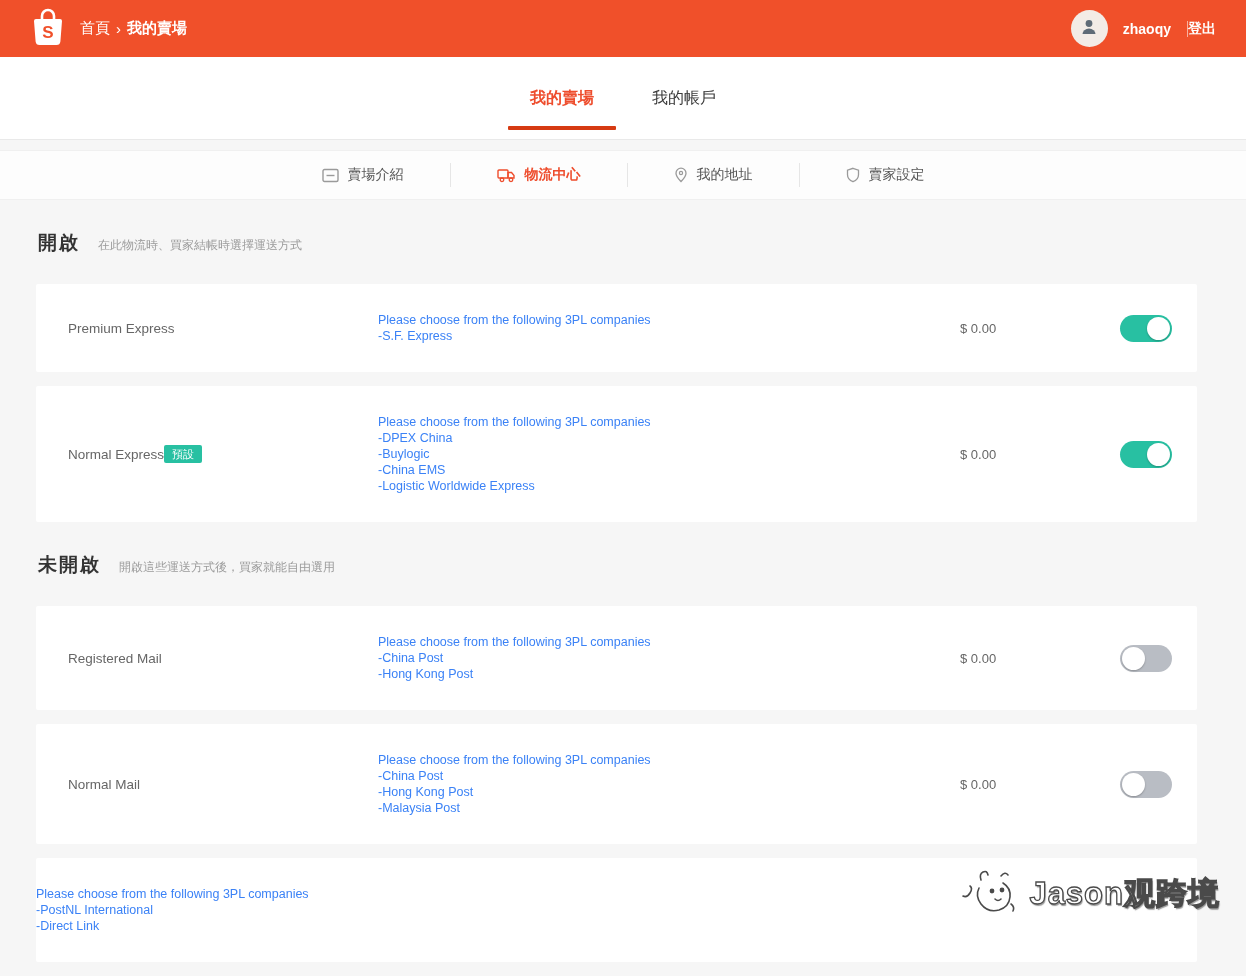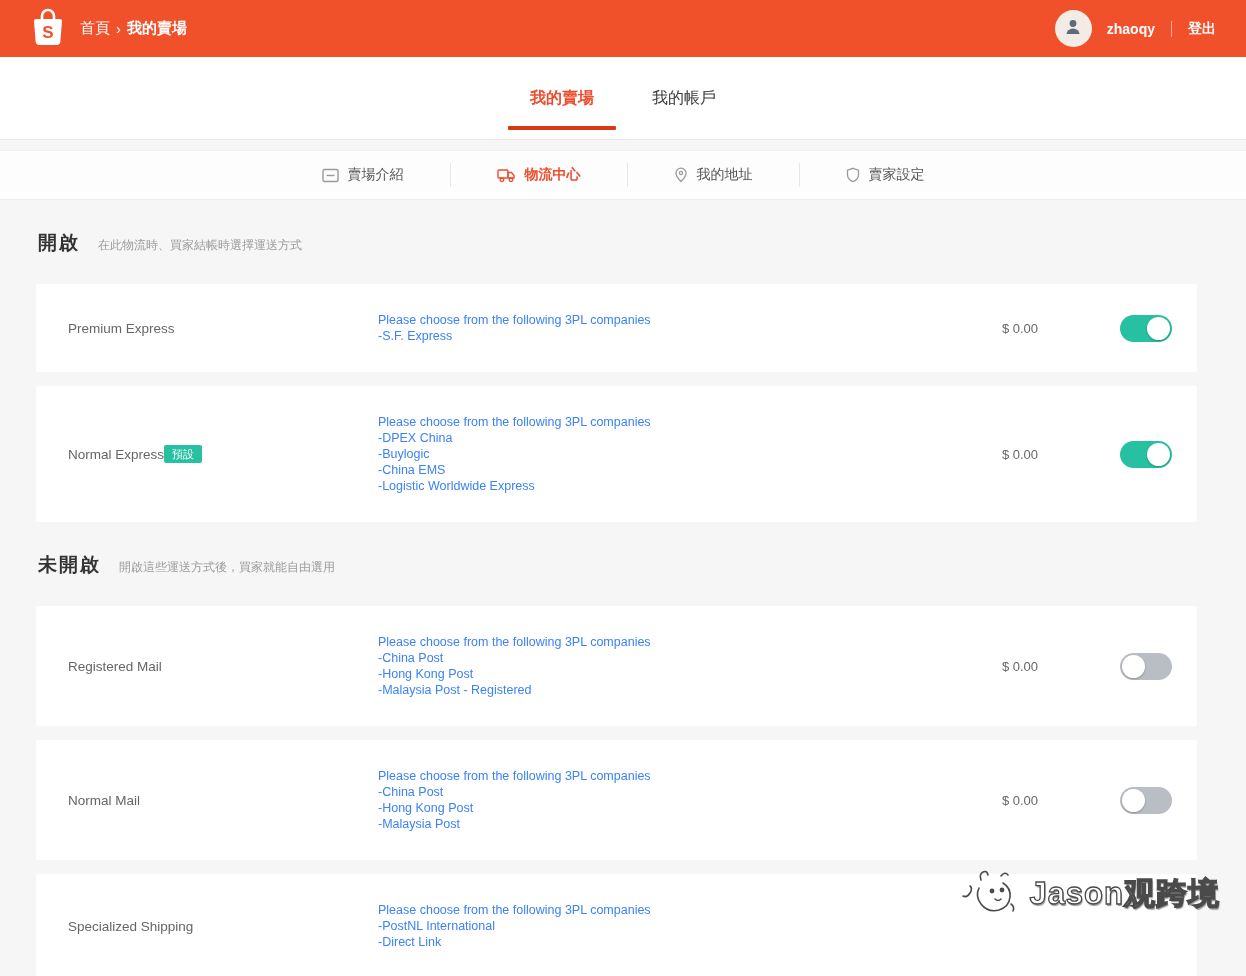--- a/index.html
+++ b/index.html
@@ -21,7 +21,7 @@
   .avatar { width:37px; height:37px; border-radius:50%; background:#f3ece6; display:flex; align-items:center; justify-content:center; }
   .username { font-weight:bold; font-size:14px; margin:0 16px 0 15px; }
   .header-divider { width:1px; height:16px; background:rgba(255,255,255,.55); }
-  .logout { font-weight:bold; font-size:14px; margin-left:16px; cursor:pointer; }
+  .logout { font-weight:bold; font-size:14px; margin-left:0; cursor:pointer; }
   
   .tabbar {
     background:#fff; height:83px; display:flex; justify-content:center;

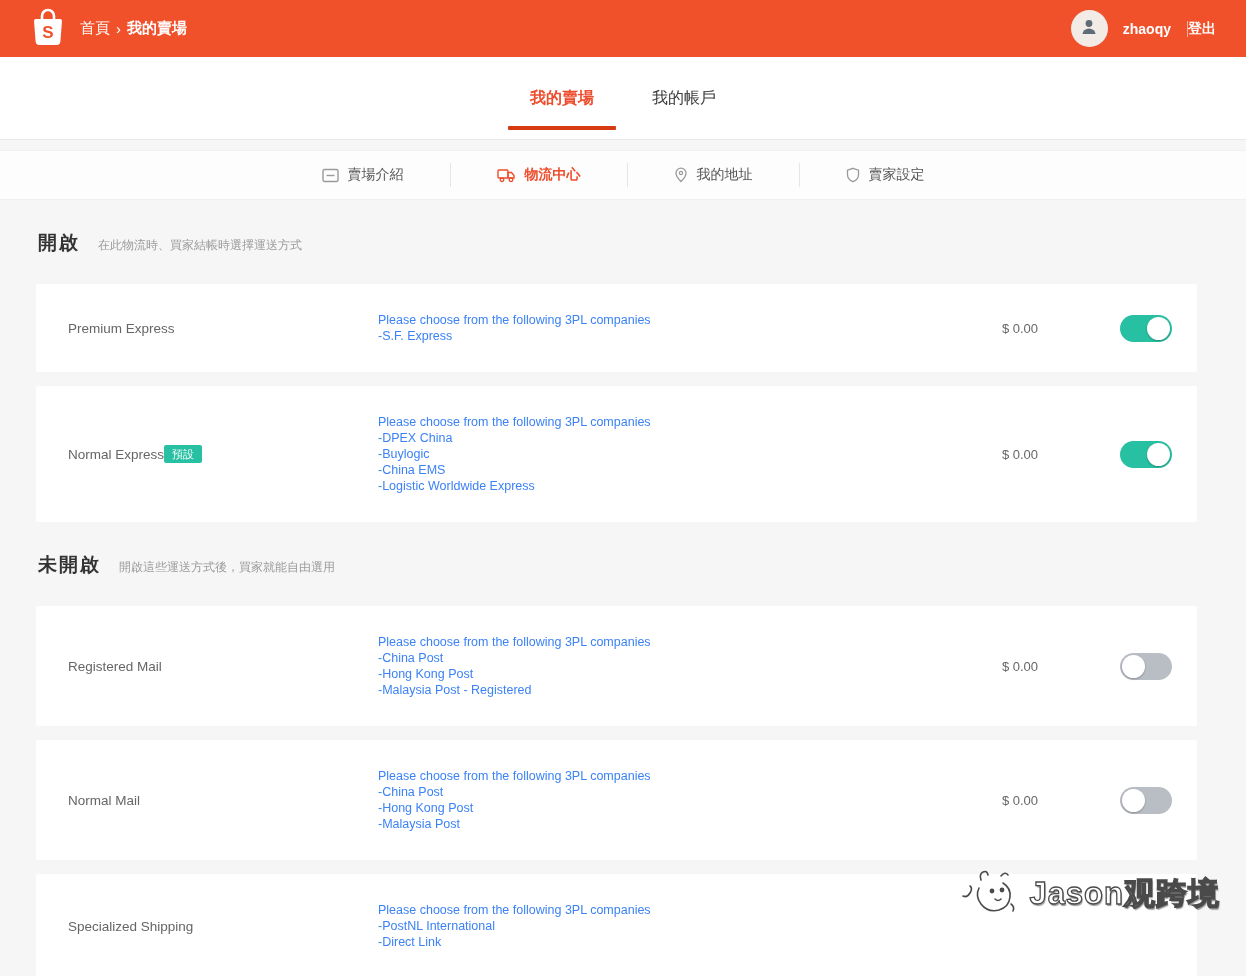--- a/index.html
+++ b/index.html
@@ -59,7 +59,7 @@
     padding:3px 8px; border-radius:2px; line-height:1.1;
   }
   .row-desc { flex:1; font-size:12.5px; color:#3b82f6; line-height:16px; }
-  .row-price { width:120px; font-size:13px; color:#666;text-align:center; }
+  .row-price { width:120px; font-size:13px; color:#666; }
   .toggle {
     width:52px; height:27px; border-radius:14px; margin:0 25px 0 40px;
     position:relative; cursor:pointer; flex:none;

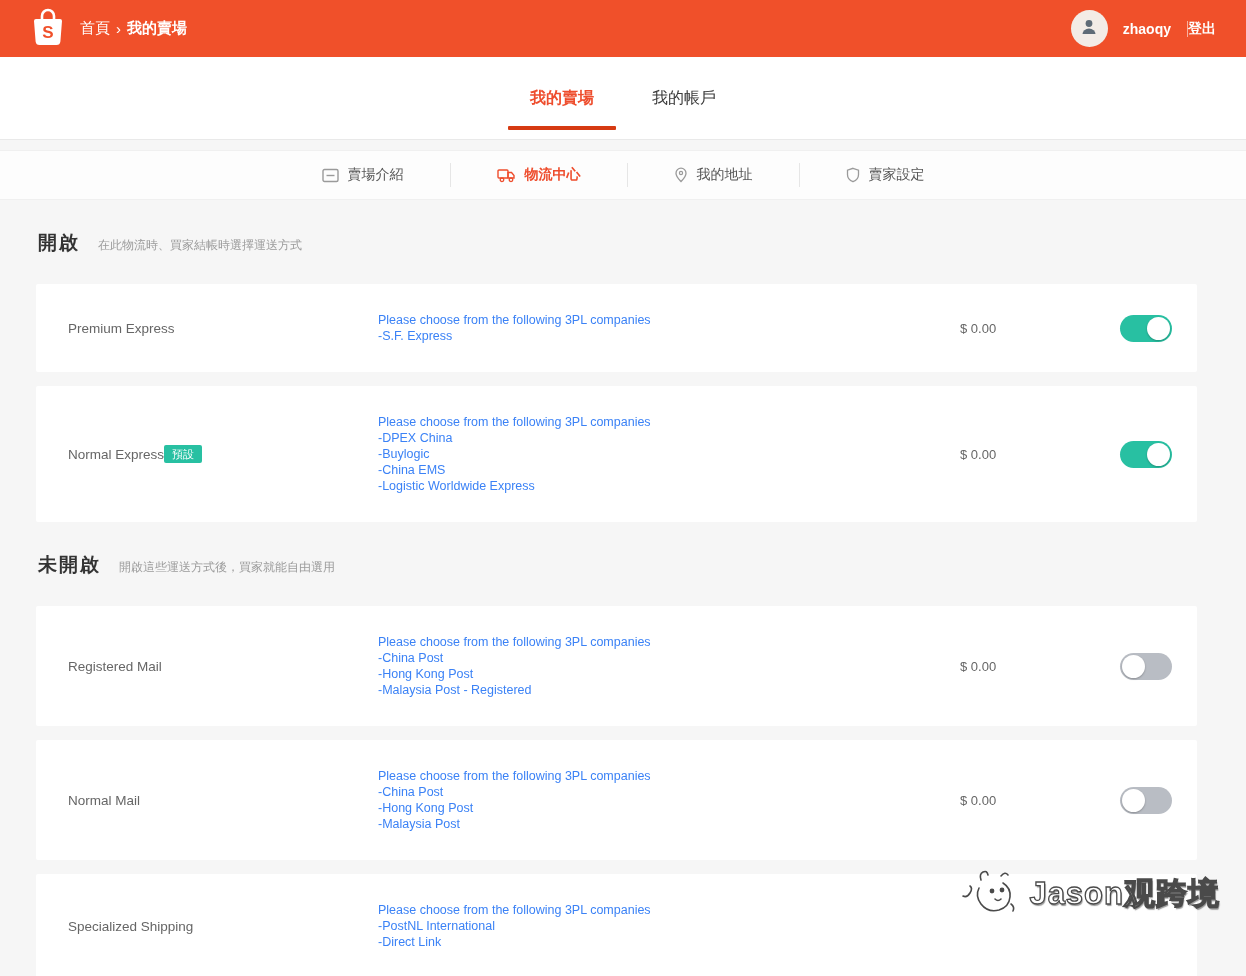--- a/index.html
+++ b/index.html
@@ -219,7 +219,6 @@
             <div>Please choose from the following 3PL companies</div>
             <div>-China Post</div>
             <div>-Hong Kong Post</div>
-            <div>-Malaysia Post - Registered</div>
           </div>
     <div class="row-price">$ 0.00</div>
     <div class="toggle off">

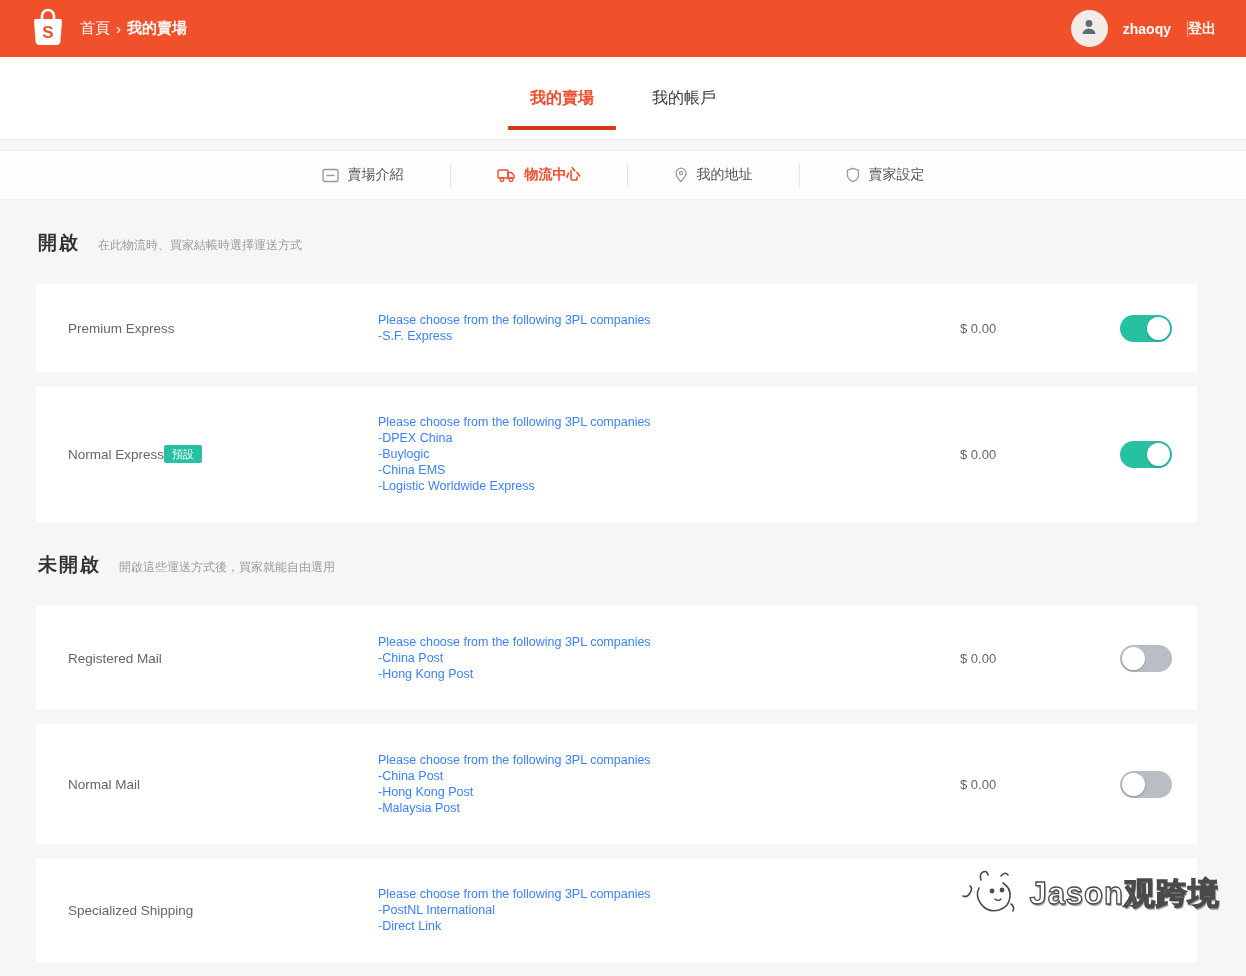--- a/index.html
+++ b/index.html
@@ -244,10 +244,6 @@
   </div>
 
   <div class="card">
-    <div class="row-name">
-      <span>Specialized Shipping</span>
-
-    </div>
     <div class="row-desc">
             <div>Please choose from the following 3PL companies</div>
             <div>-PostNL International</div>

